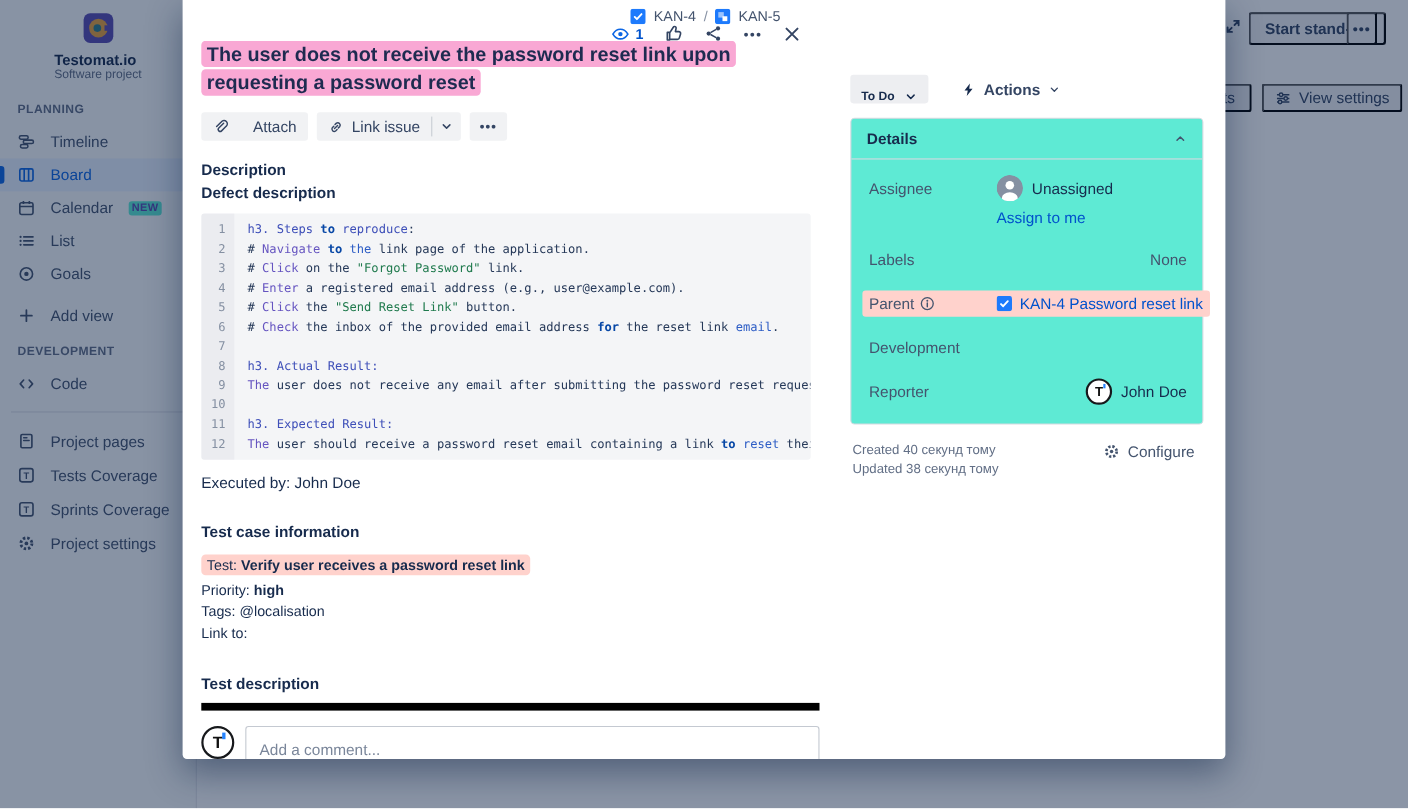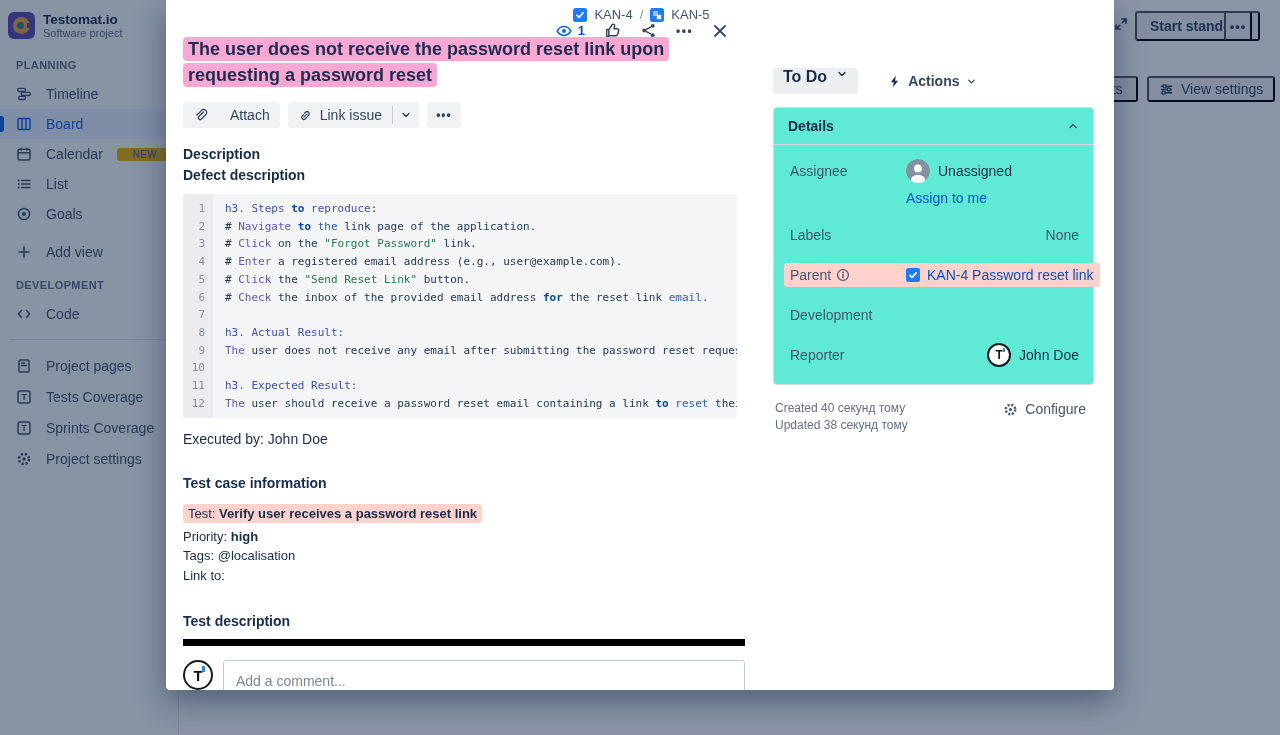--- a/index.html
+++ b/index.html
@@ -10,7 +10,7 @@
   
   .sidebar{position:absolute;left:0;top:0;width:179px;height:735px;background:#fafbfc;
            border-right:1px solid #e4e6ea;z-index:1;box-sizing:border-box;padding-top:6px;}
-  .sb-head{display:flex;align-items:center;gap:8px;padding:6px 8px 8px;}
+  .sb-head{display:flex;align-items:center;gap:8px;padding:6px 8px 8px;flex-direction:column;}
   .sb-logo{width:27px;height:27px;border-radius:6px;background:#5a4db2;position:relative;flex:none;}
   .sb-logo .fish{position:absolute;left:5px;top:5px;width:17px;height:17px;border-radius:50%;
                  background:#e8a33d;}

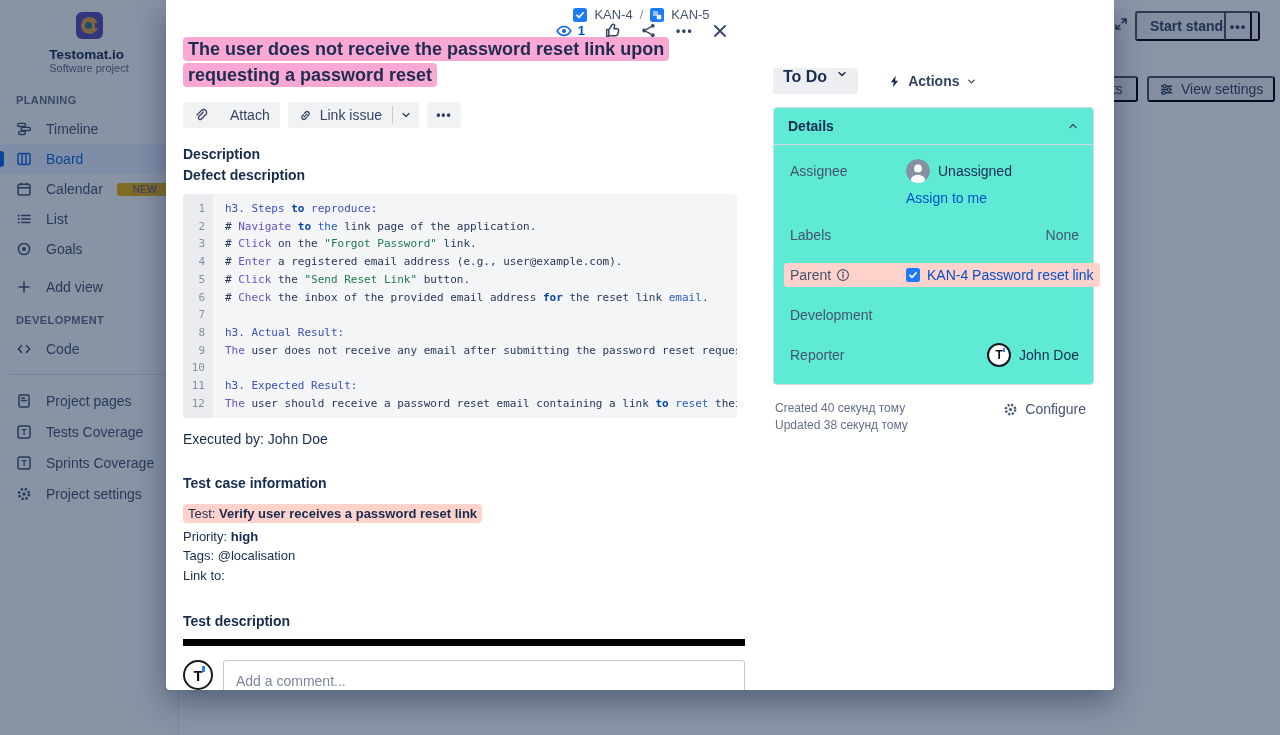--- a/index.html
+++ b/index.html
@@ -110,8 +110,8 @@
   
   .col-side{position:absolute;left:607px;top:32px;width:323px;}
   .status-row{display:flex;align-items:center;gap:24px;}
-  .todo-btn{height:26px;padding:0 10px;background:#edeef1;border:none;border-radius:3px;font-size:16px;
-            font-weight:bold;color:#172b4d;display:flex;gap:9px;align-items:flex-start;cursor:pointer;font-family:inherit;}
+  .todo-btn{height:26px;padding:0 10px;background:#edeef1;border:none;border-radius:3px;font-size:11px;
+            font-weight:bold;color:#172b4d;display:flex;gap:9px;align-items:flex-end;cursor:pointer;font-family:inherit;}
   .actions-btn{display:flex;gap:7px;align-items:center;font-size:14px;font-weight:bold;color:#344563;
                background:none;border:none;cursor:pointer;font-family:inherit;}
   .details{margin-top:13px;border:1px solid #d5d9e0;border-radius:4px;width:321px;box-sizing:border-box;background:#5eead4;}

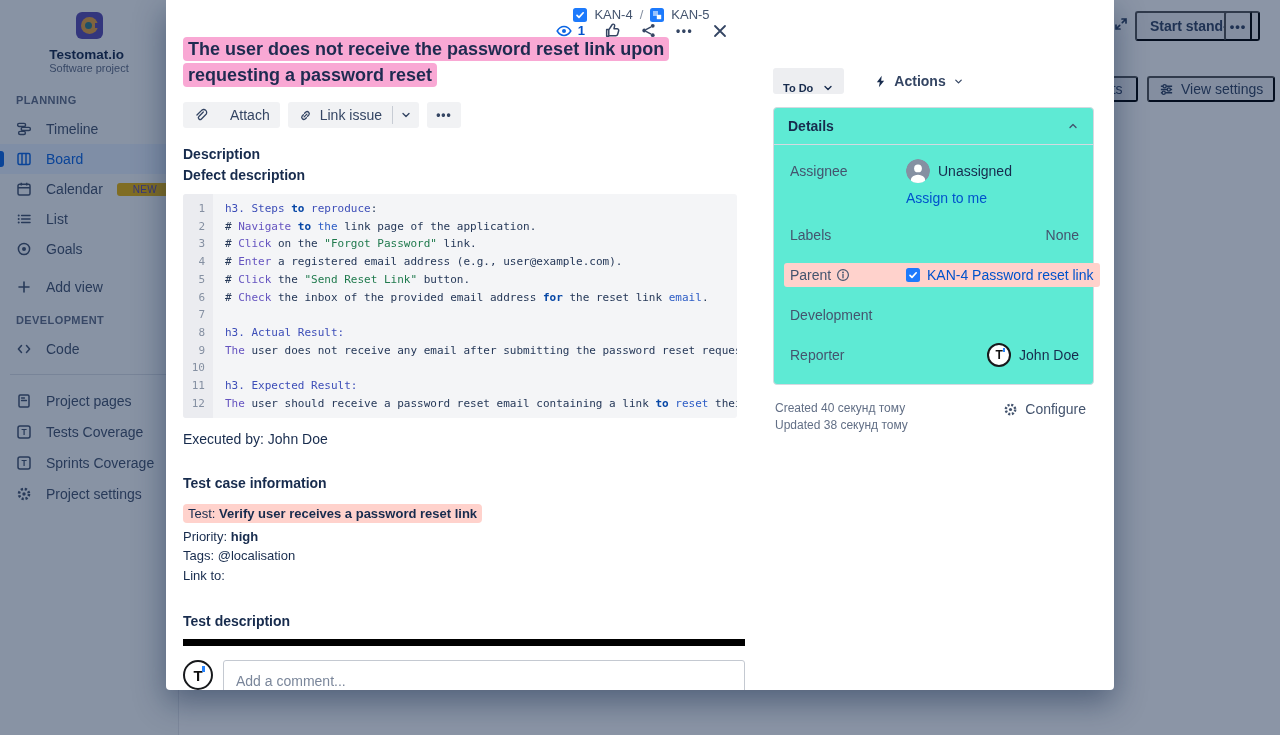--- a/index.html
+++ b/index.html
@@ -26,8 +26,8 @@
   .sb-item.selected::before{content:'';position:absolute;left:0;top:7px;width:4px;height:16px;
            background:#0c66e4;border-radius:0 3px 3px 0;}
   .sb-ic{width:16px;height:16px;flex:none;}
-  .sb-badge{font-size:10px;font-weight:normal;color:#5e4db2;background:#eab308;border-radius:3px;
-            padding:1px 16px;letter-spacing:.3px;}
+  .sb-badge{font-size:10px;font-weight:bold;color:#5e4db2;background:#5eead4;border-radius:3px;
+            padding:1px 3px;letter-spacing:.3px;}
   .sb-div{height:1px;background:#dcdfe4;margin:10px 10px;}
   .sb-foot .sb-item{height:31px;}
 

